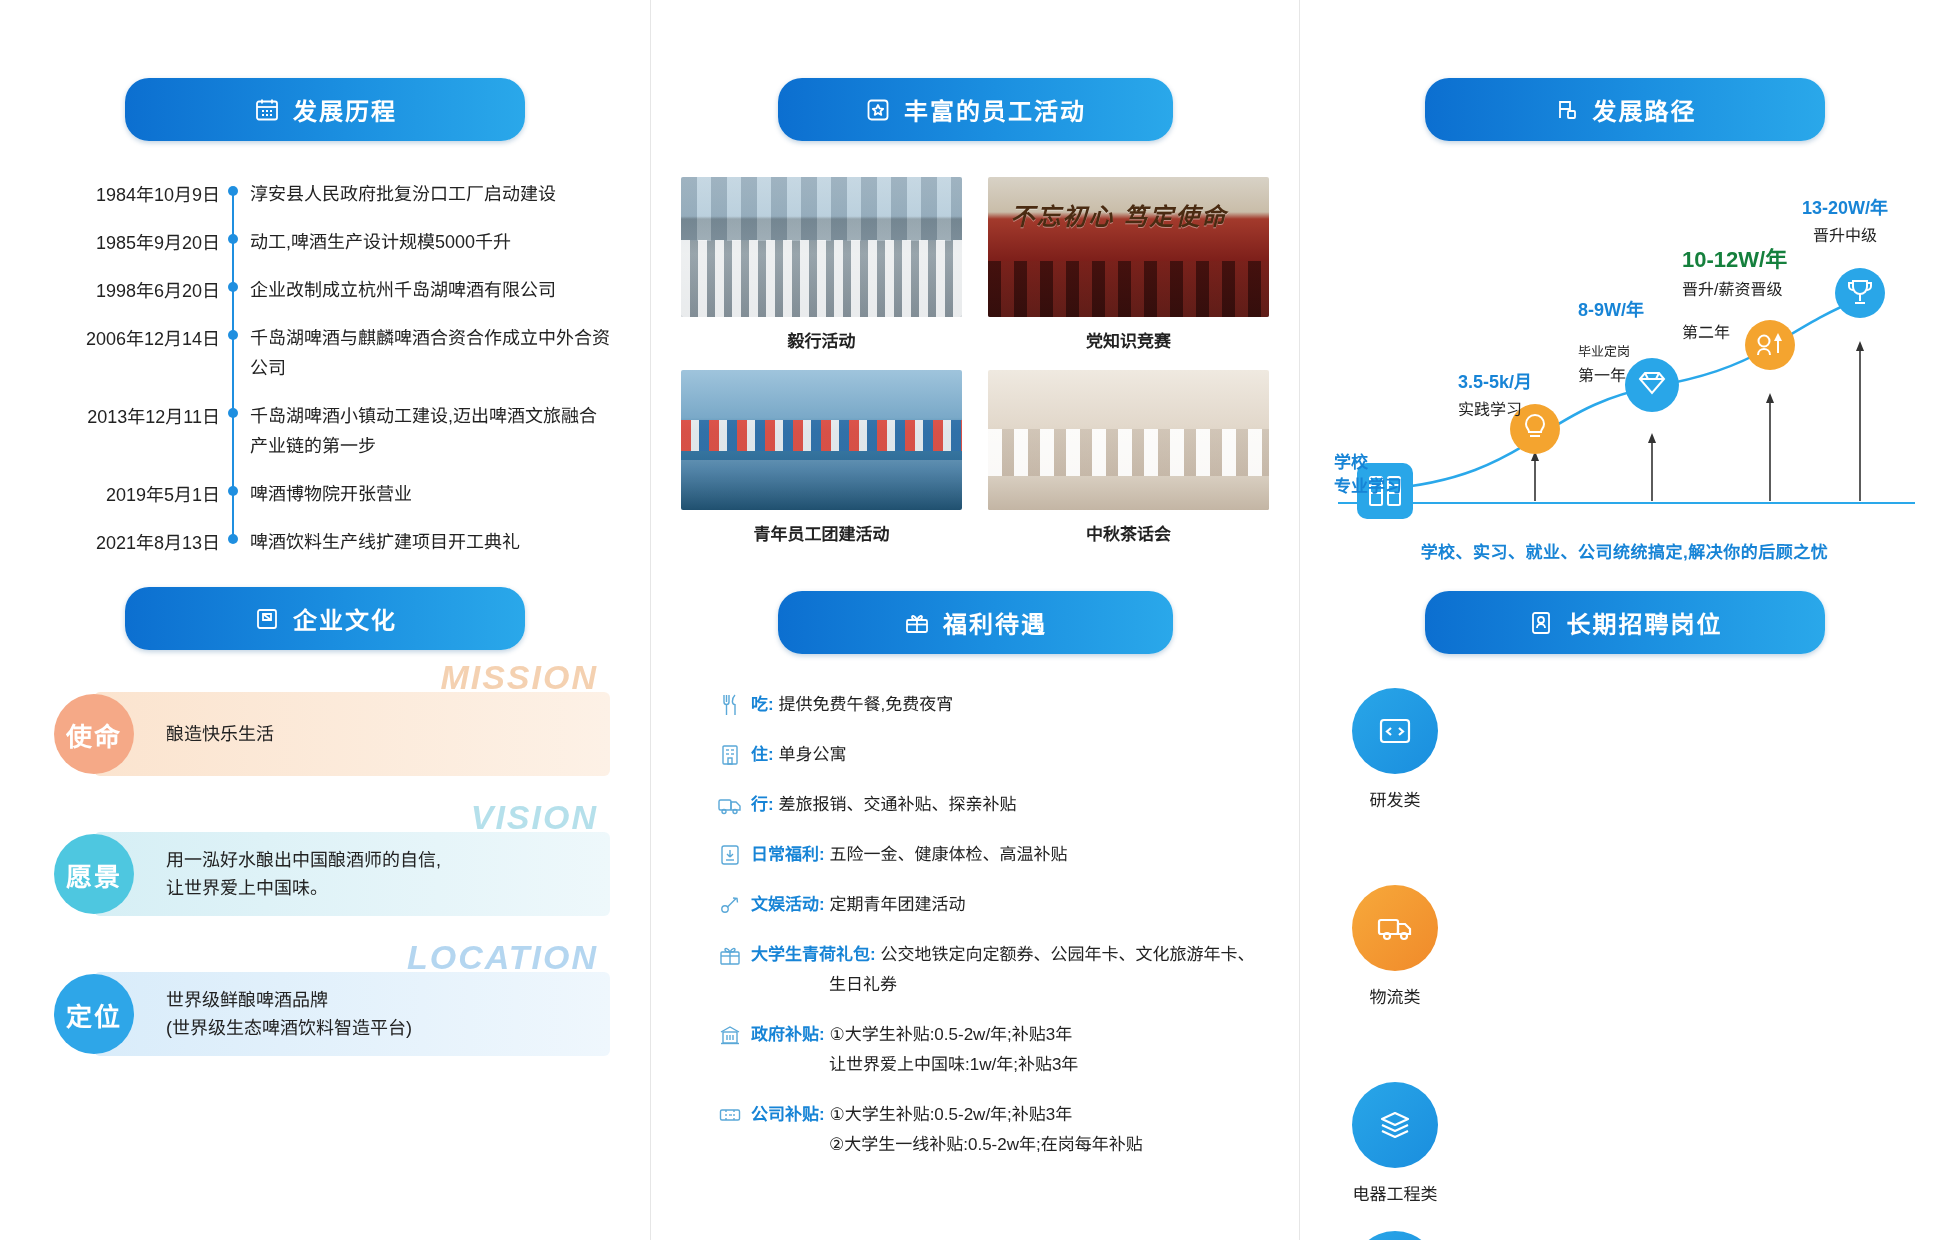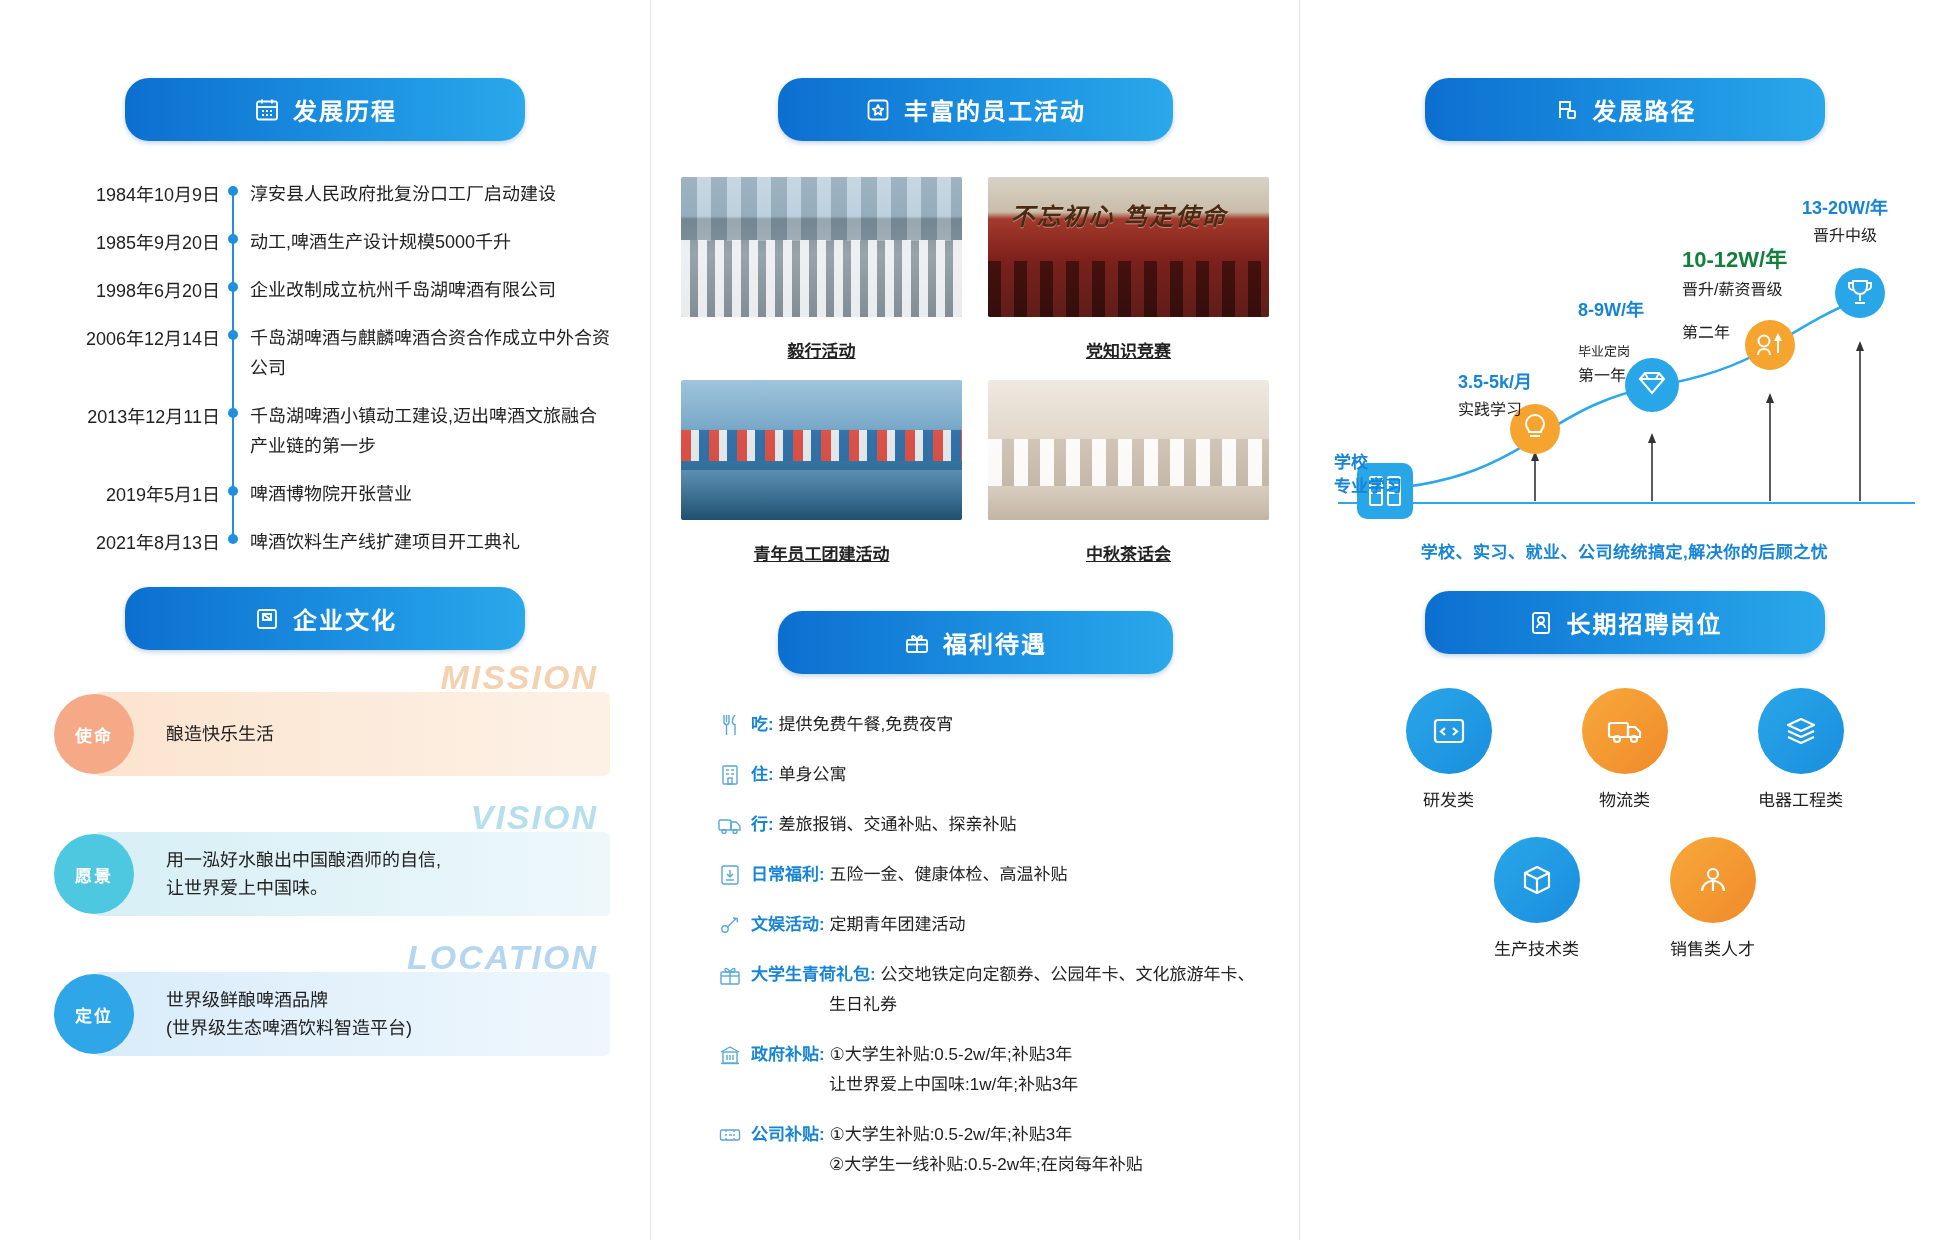--- a/index.html
+++ b/index.html
@@ -163,12 +163,11 @@
     overflow: hidden;
   }
   .photo-cap {
-    margin-top: 20px;
+    margin-top: 10px;
     text-align: center;
     font-size: 17px;
     color: #222;
     font-weight: bold;
-    text-decoration: underline;
   }
 
   

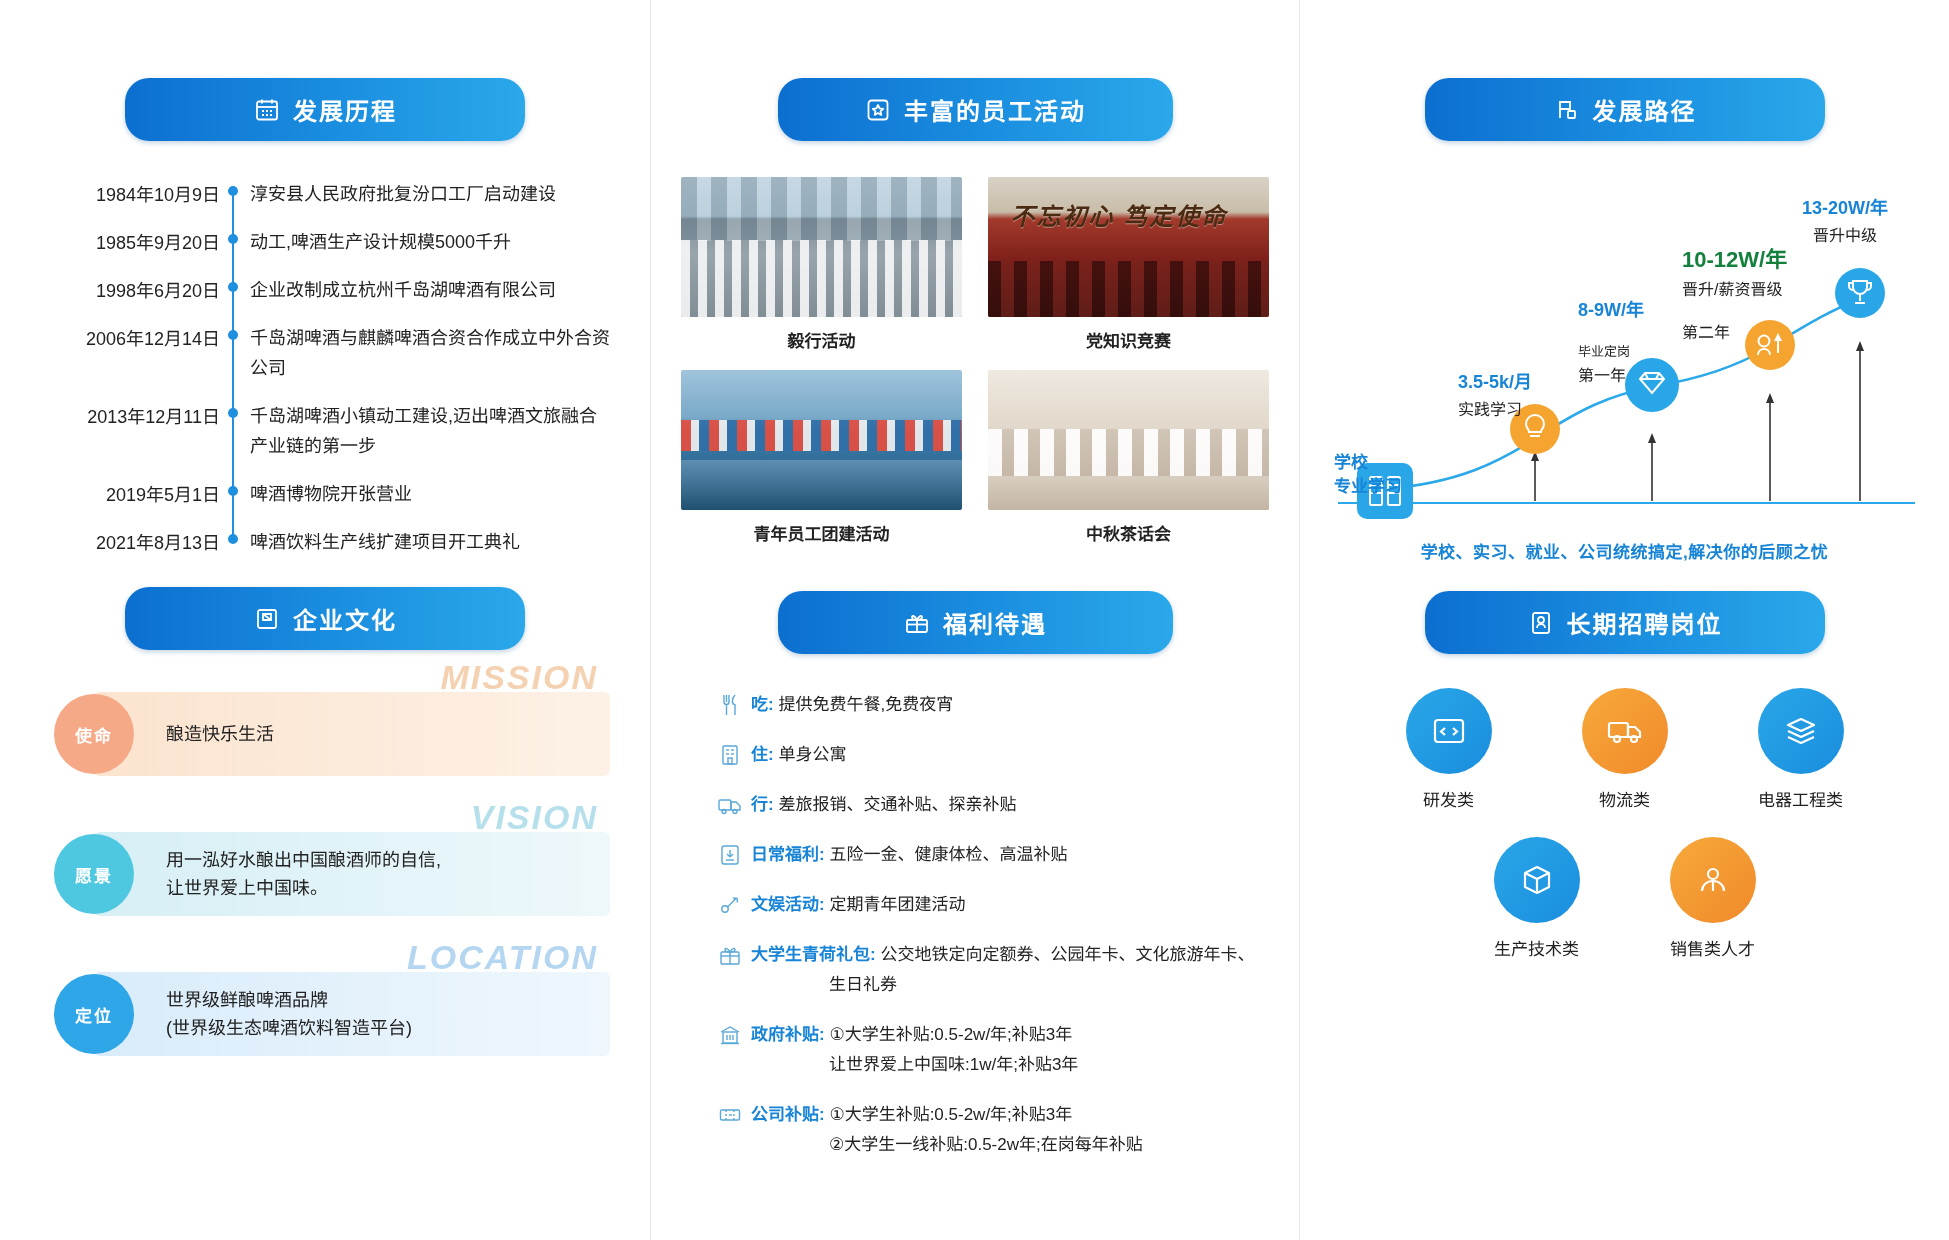--- a/index.html
+++ b/index.html
@@ -110,7 +110,7 @@
     width: 80px; height: 80px;
     border-radius: 50%;
     display: flex; align-items: center; justify-content: center;
-    color: #fff; font-size: 17px; font-weight: bold; letter-spacing: 2px;
+    color: #fff; font-size: 26px; font-weight: bold; letter-spacing: 2px;
   }
   .cul-bar {
     position: absolute;

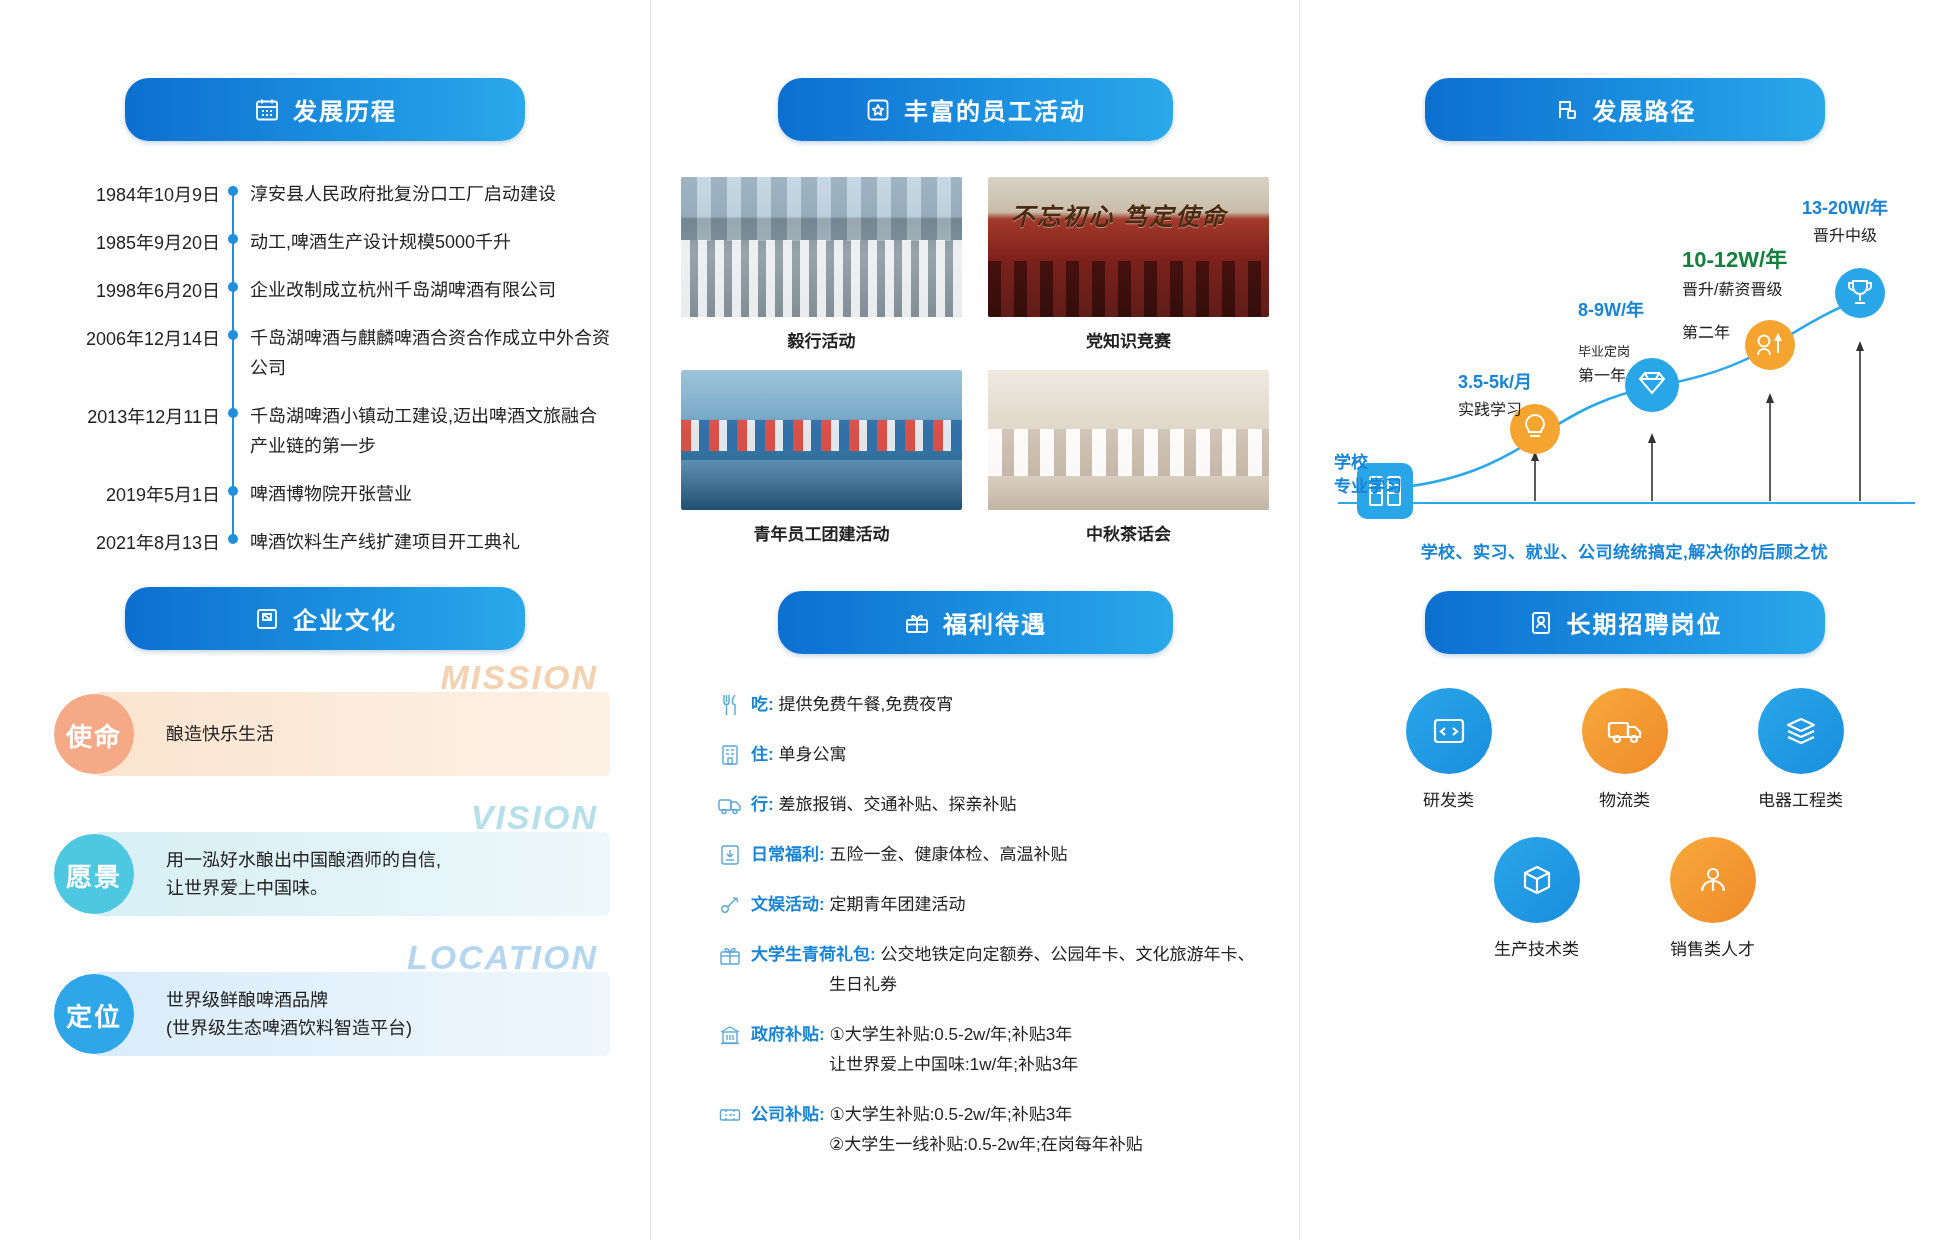--- a/index.html
+++ b/index.html
@@ -252,7 +252,7 @@
 
   
   .jobs { margin-top: 34px; }
-  .jobs-row { display: flex; justify-content: center; gap: 46px; margin-bottom: 26px; }
+  .jobs-row { display: flex; justify-content: center; gap: 74px; margin-bottom: 26px; flex-direction: column; }
   .job { width: 130px; text-align: center; }
   .job-circle {
     width: 86px; height: 86px; border-radius: 50%;

